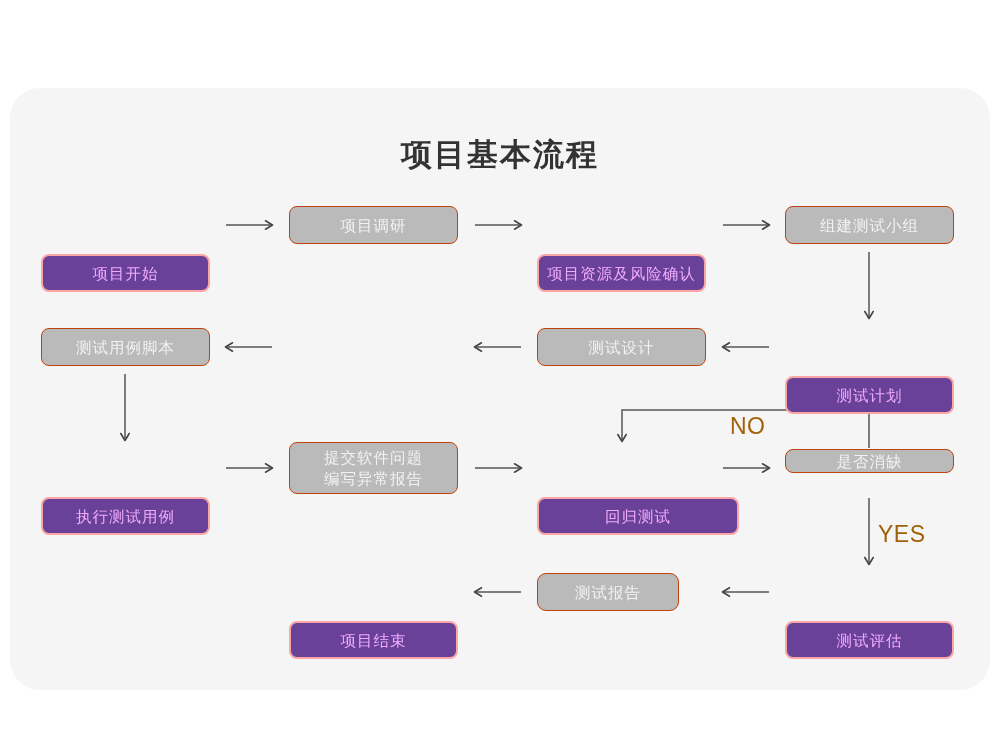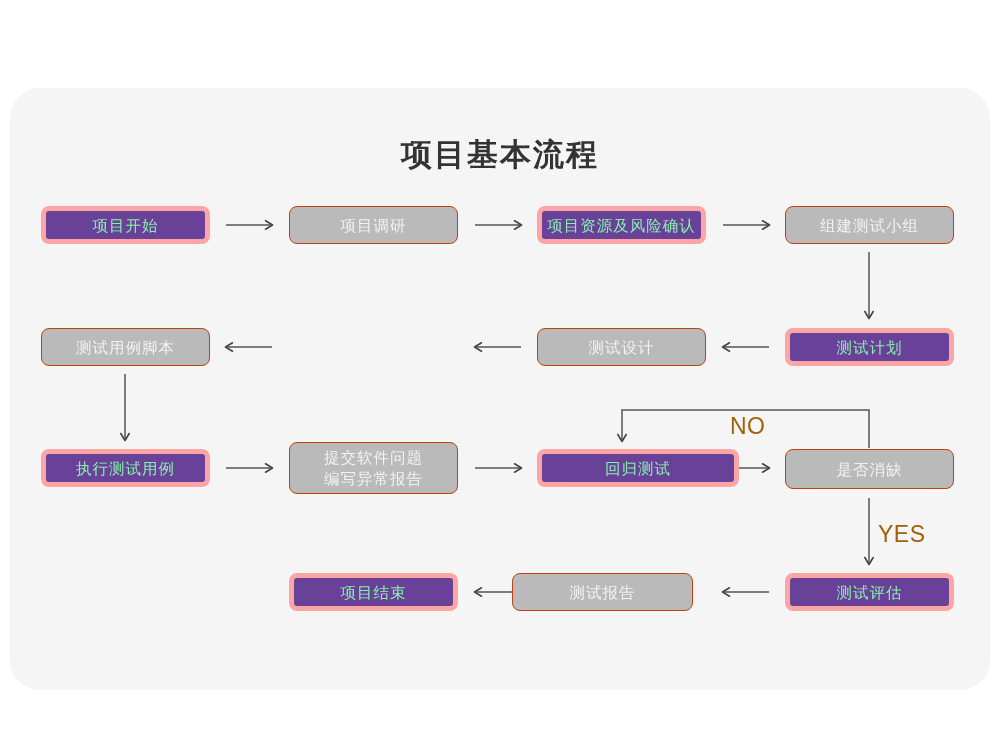--- a/index.html
+++ b/index.html
@@ -74,8 +74,9 @@
   }
   .node.purple {
     background: #6a4199;
-    border: 5px solid #fca5a5;
-    color: #86efac;
+    border: 2px solid #fca5a5;
+    color: #f0abfc;
+    margin-top: 48px;
   }
   .node.gray {
     background: #bababa;

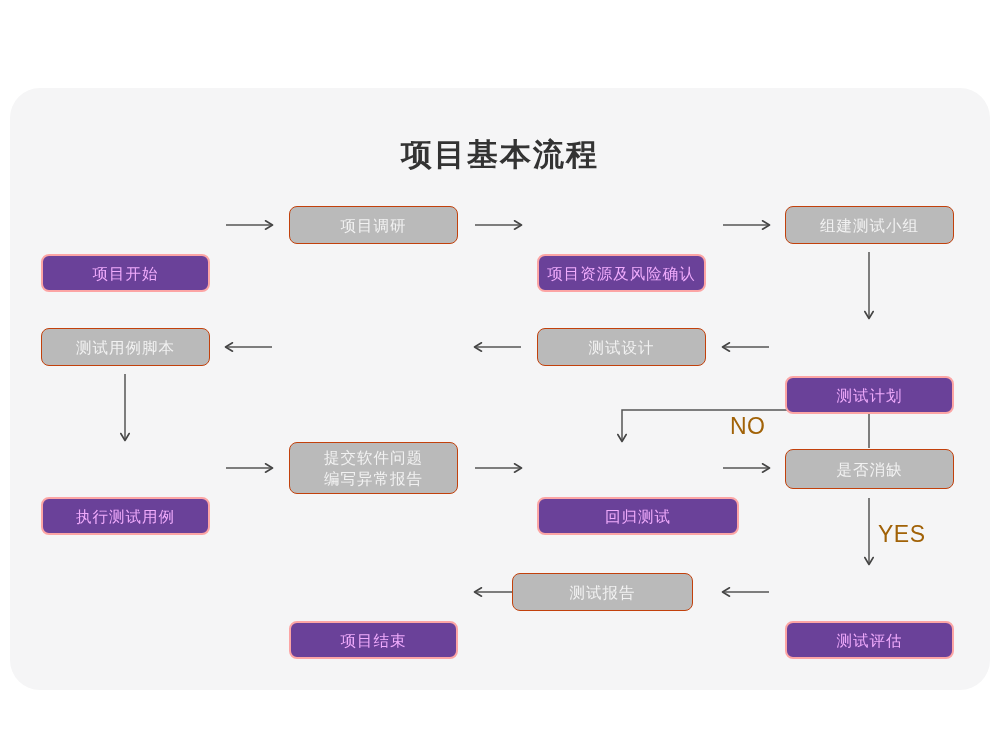--- a/index.html
+++ b/index.html
@@ -153,7 +153,7 @@
   <div class="node gray" style="left:289px; top:442px; width:169px; height:52px;">提交软件问题
 编写异常报告</div>
   <div class="node purple" style="left:537px; top:449px; width:202px; height:38px;">回归测试</div>
-  <div class="node gray" style="left:785px; top:449px; width:169px; height:40px;">是否消缺</div>
+  <div class="node gray" style="left:785px; top:449px; width:169px; height:24px;">是否消缺</div>
 
   <div class="node purple" style="left:289px; top:573px; width:169px; height:38px;">项目结束</div>
   <div class="node gray" style="left:512px; top:573px; width:181px; height:38px;">测试报告</div>

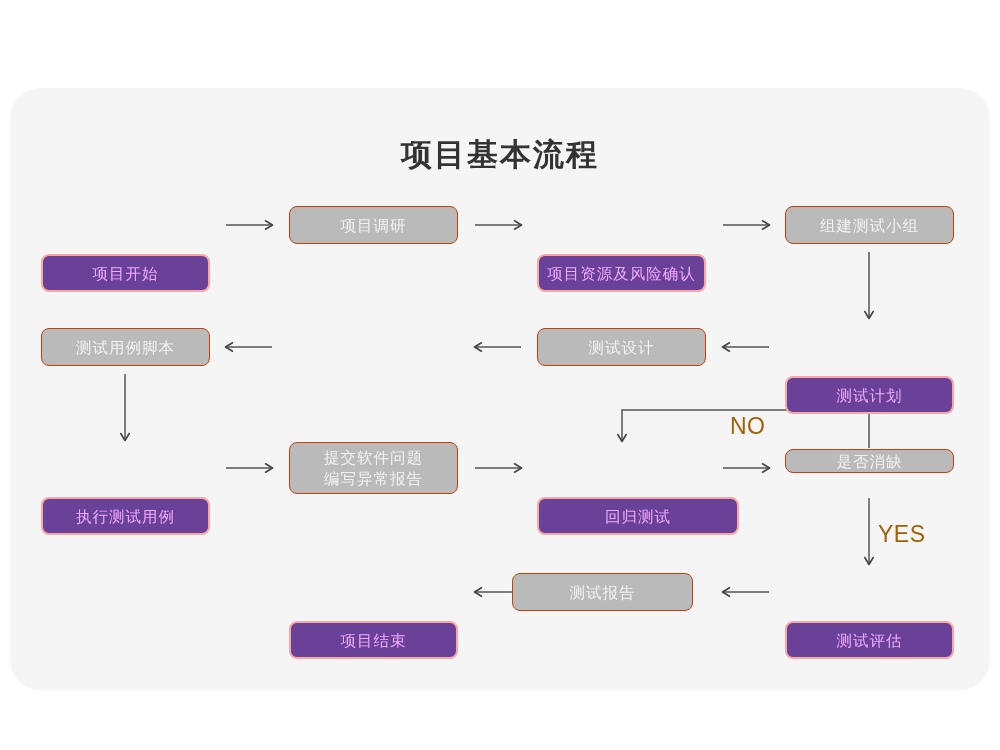--- a/index.html
+++ b/index.html
@@ -156,7 +156,7 @@
   <div class="node gray" style="left:785px; top:449px; width:169px; height:24px;">是否消缺</div>
 
   <div class="node purple" style="left:289px; top:573px; width:169px; height:38px;">项目结束</div>
-  <div class="node gray" style="left:512px; top:573px; width:181px; height:38px;">测试报告</div>
+  <div class="node gray" style="left:537px; top:573px; width:142px; height:38px;border-radius:9px;">测试报告</div>
   <div class="node purple" style="left:785px; top:573px; width:169px; height:38px;">测试评估</div>
 
 </div>

